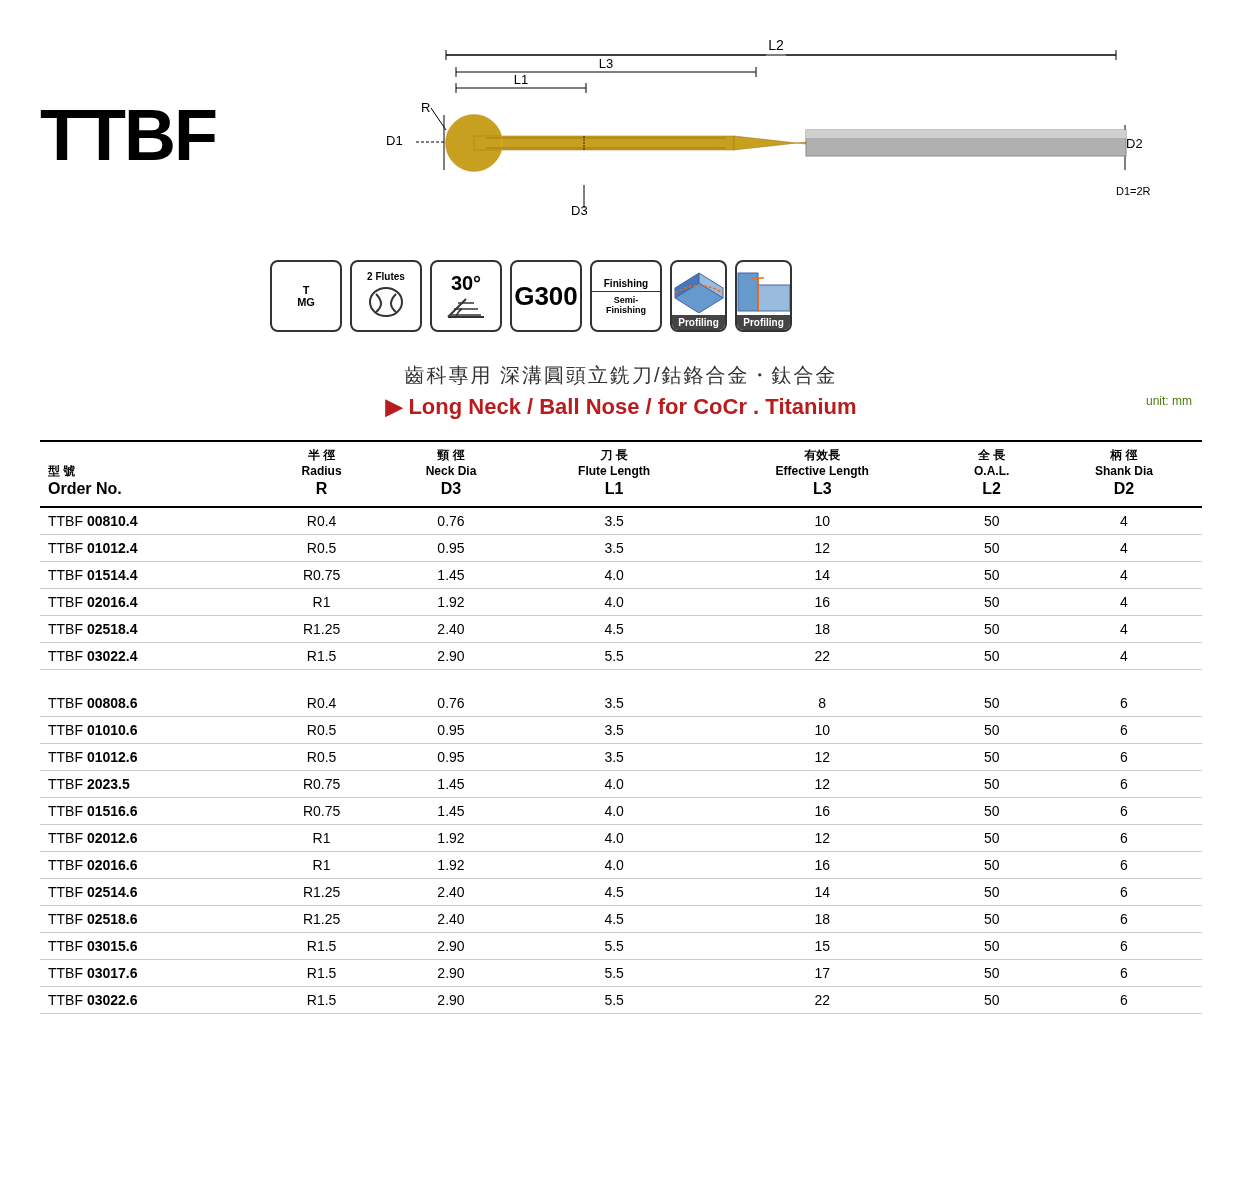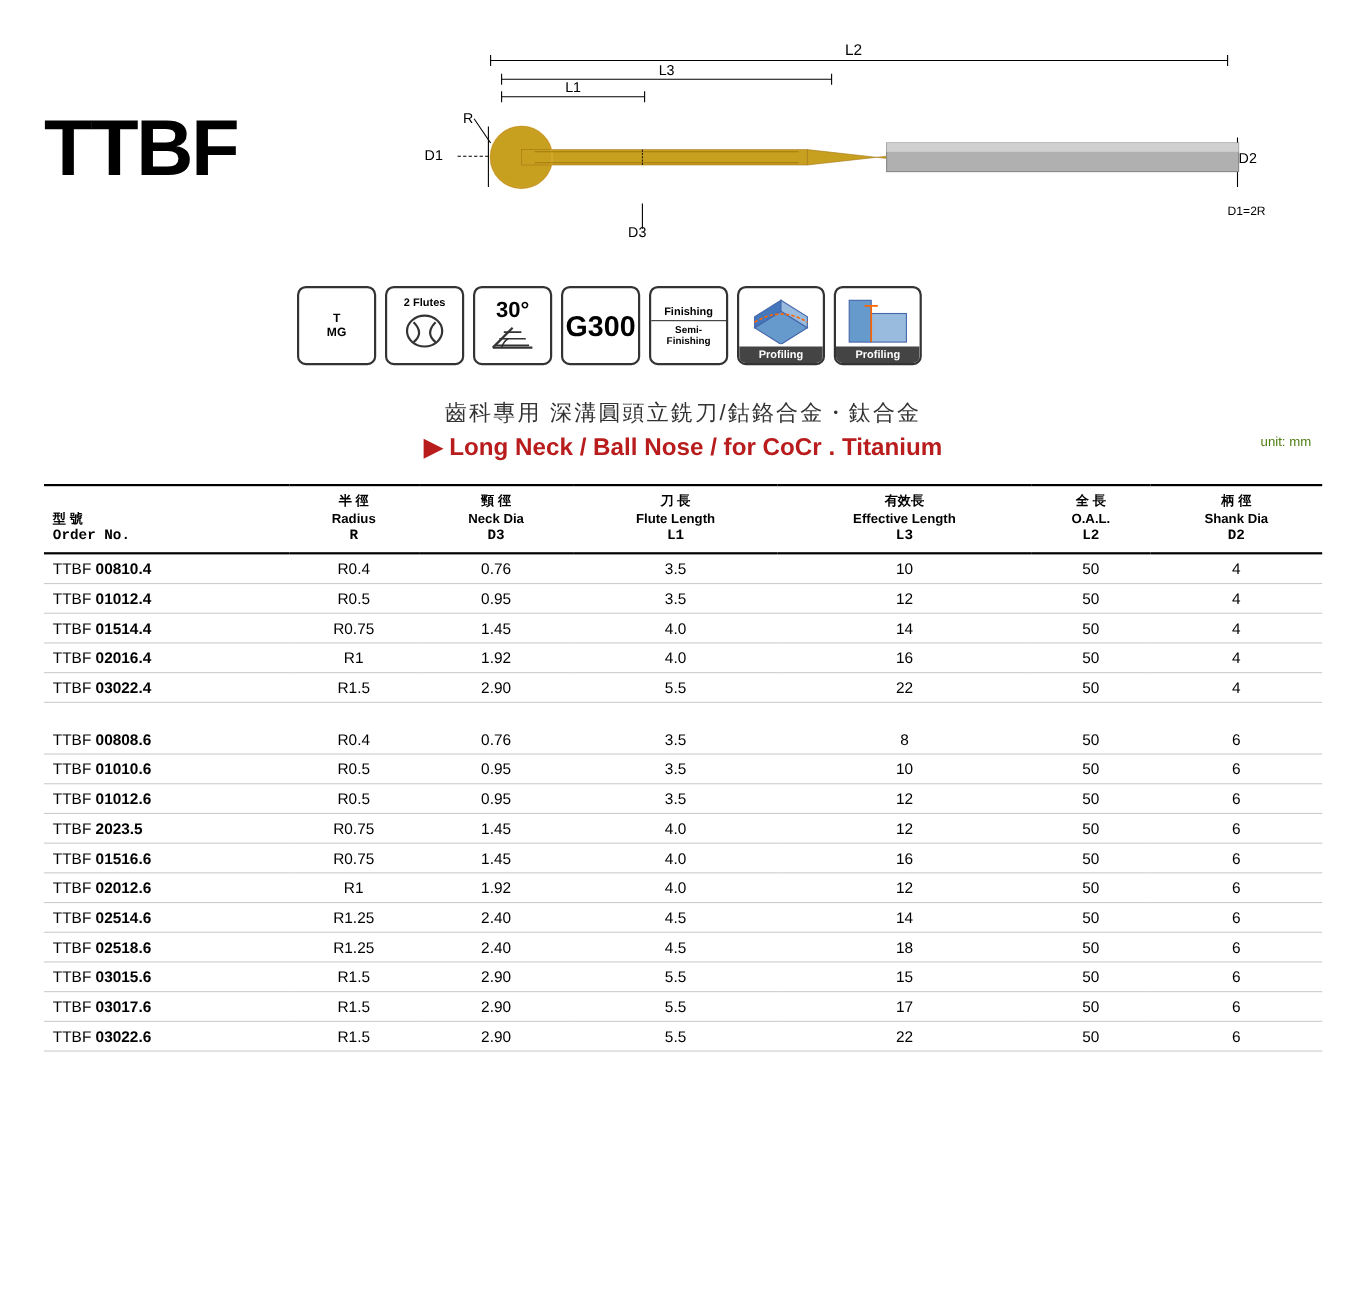--- a/index.html
+++ b/index.html
@@ -167,7 +167,7 @@
 
     
     .profiling-badge {
-      width: 80px;
+      width: 57px;
       height: 72px;
       border: 2px solid #333;
       border-radius: 8px;

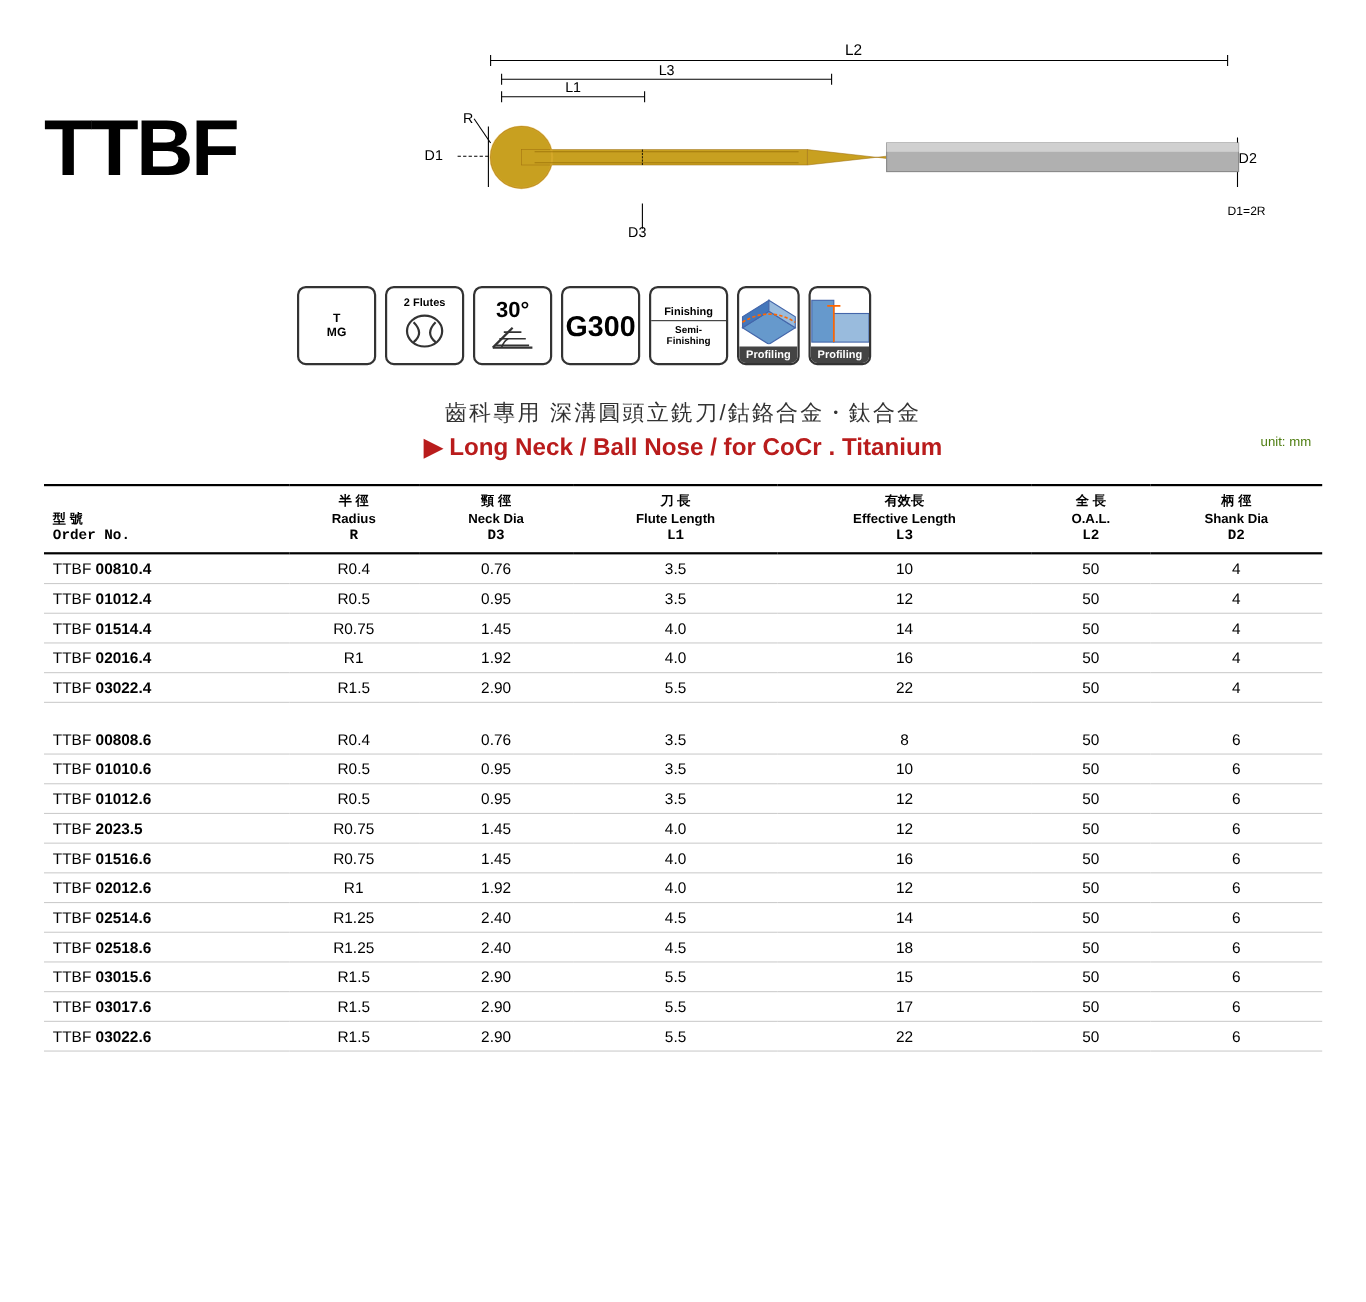--- a/index.html
+++ b/index.html
@@ -139,9 +139,8 @@
 
     .product-table th .col-sub {
       display: block;
-      font-size: 13px;
+      font-size: 16px;
       font-weight: 900;
-      font-family: Liberation Mono, monospace;
     }
 
     .product-table td {

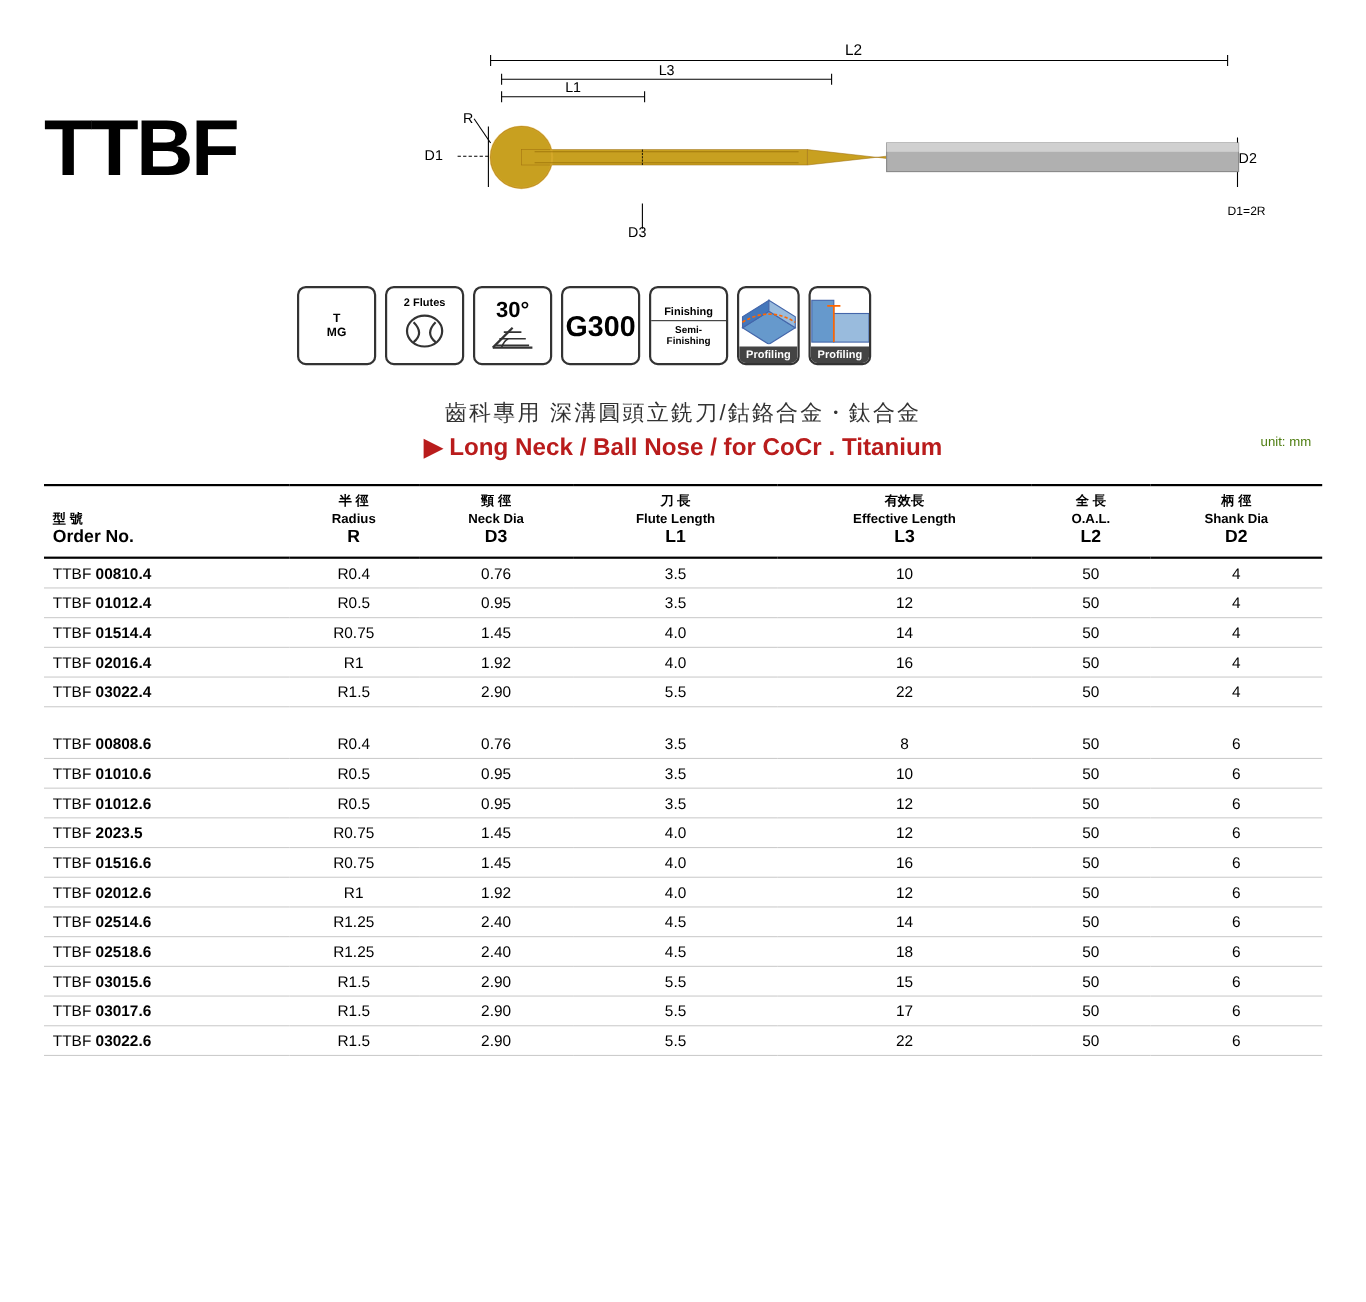--- a/index.html
+++ b/index.html
@@ -406,6 +406,15 @@
           <td>4</td>
         </tr>
         <tr>
+          <td>TTBF <strong>02518.4</strong></td>
+          <td>R1.25</td>
+          <td>2.40</td>
+          <td>4.5</td>
+          <td>18</td>
+          <td>50</td>
+          <td>4</td>
+        </tr>
+        <tr>
           <td>TTBF <strong>03022.4</strong></td>
           <td>R1.5</td>
           <td>2.90</td>

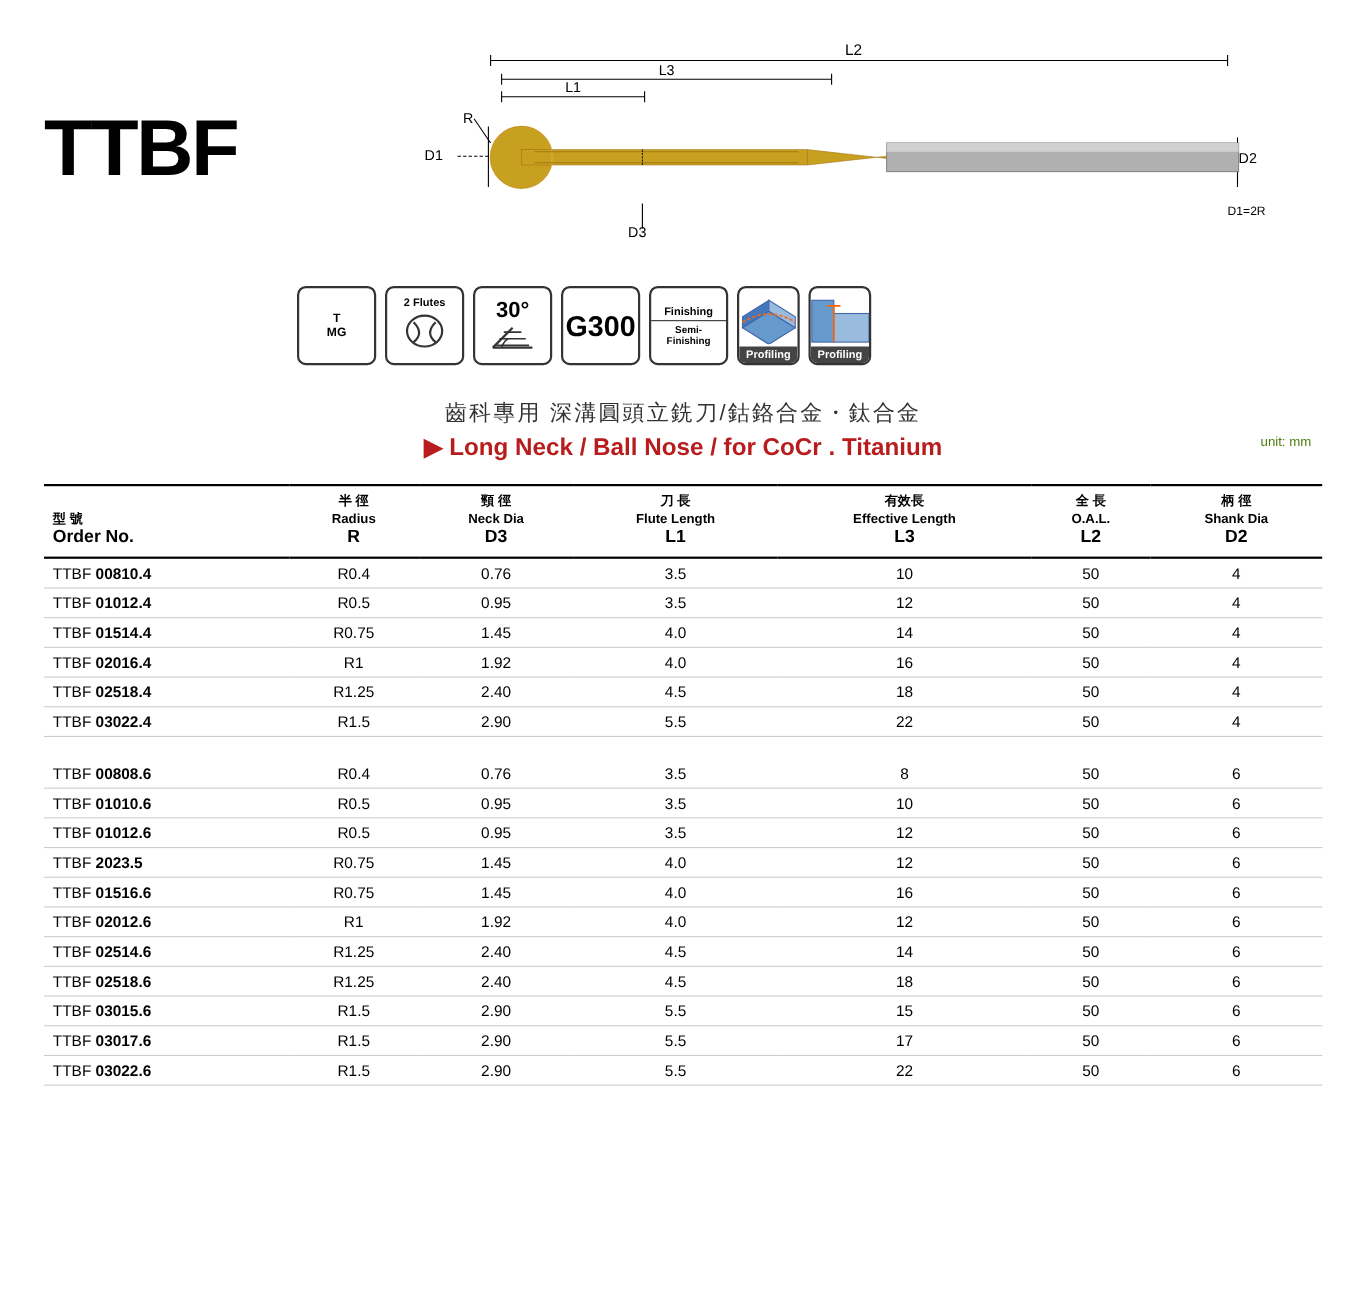--- a/index.html
+++ b/index.html
@@ -481,6 +481,15 @@
           <td>6</td>
         </tr>
         <tr>
+          <td>TTBF <strong>02016.6</strong></td>
+          <td>R1</td>
+          <td>1.92</td>
+          <td>4.0</td>
+          <td>16</td>
+          <td>50</td>
+          <td>6</td>
+        </tr>
+        <tr>
           <td>TTBF <strong>02514.6</strong></td>
           <td>R1.25</td>
           <td>2.40</td>

